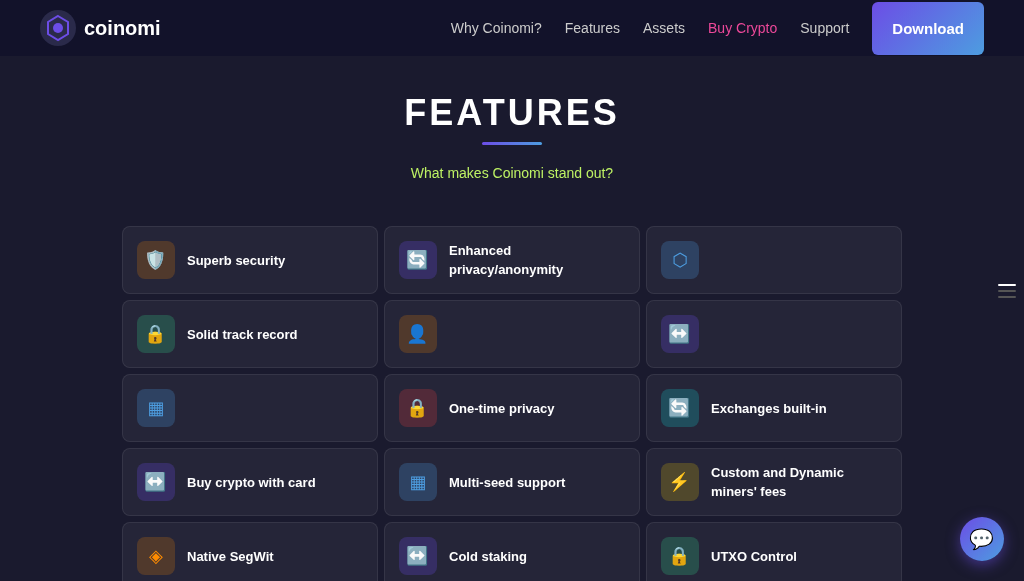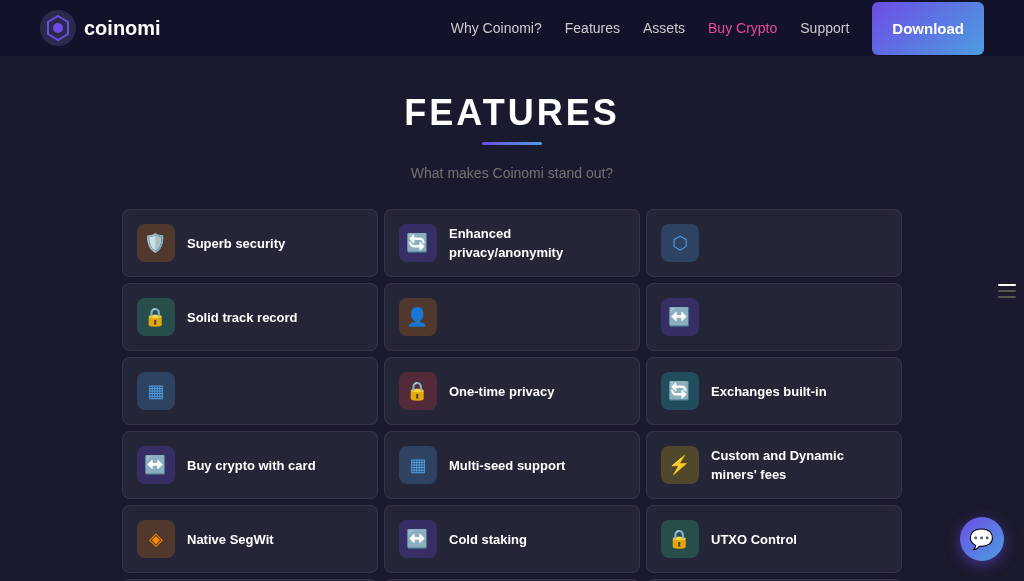--- a/index.html
+++ b/index.html
@@ -29,7 +29,7 @@
     .page-title-wrap { text-align: center; margin-bottom: 8px; }
     .page-title { font-size: 36px; font-weight: 800; letter-spacing: 3px; color: #fff; }
     .title-underline { width: 60px; height: 3px; background: linear-gradient(90deg, #6c4de6, #4d9de0); margin: 8px auto 20px; border-radius: 2px; }
-    .page-subtitle { text-align: center; color: #737373; font-size: 14px; margin-bottom: 28px; }
+    .page-subtitle { text-align: center; color: #bef264; font-size: 14px; margin-bottom: 45px; }
 
     
     .features-grid {

